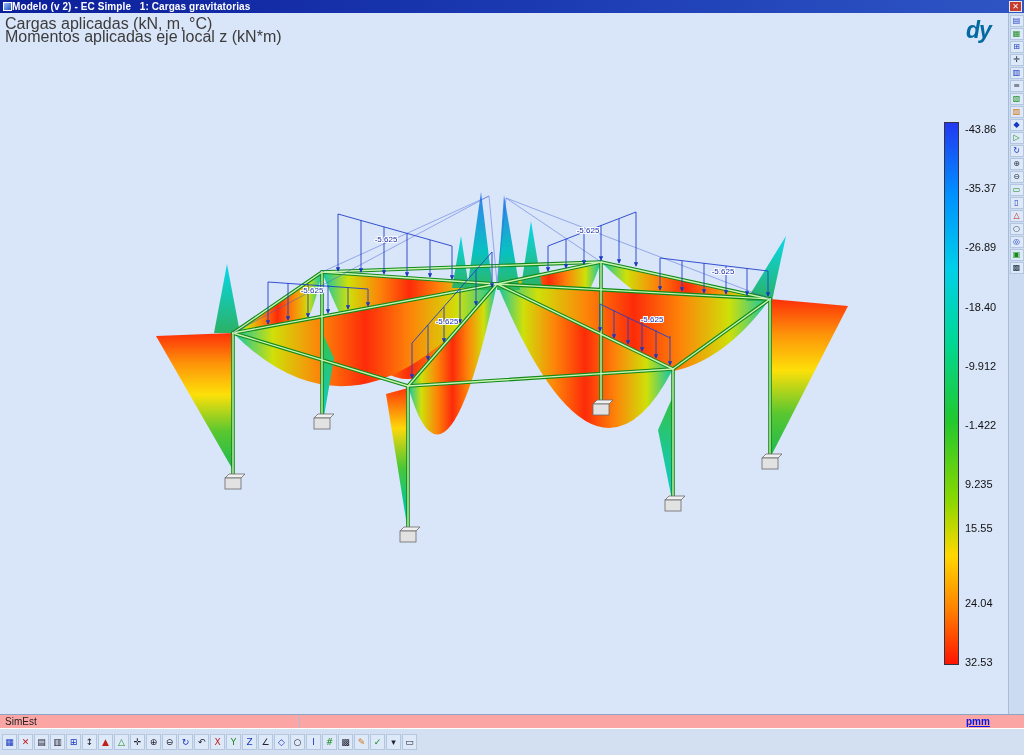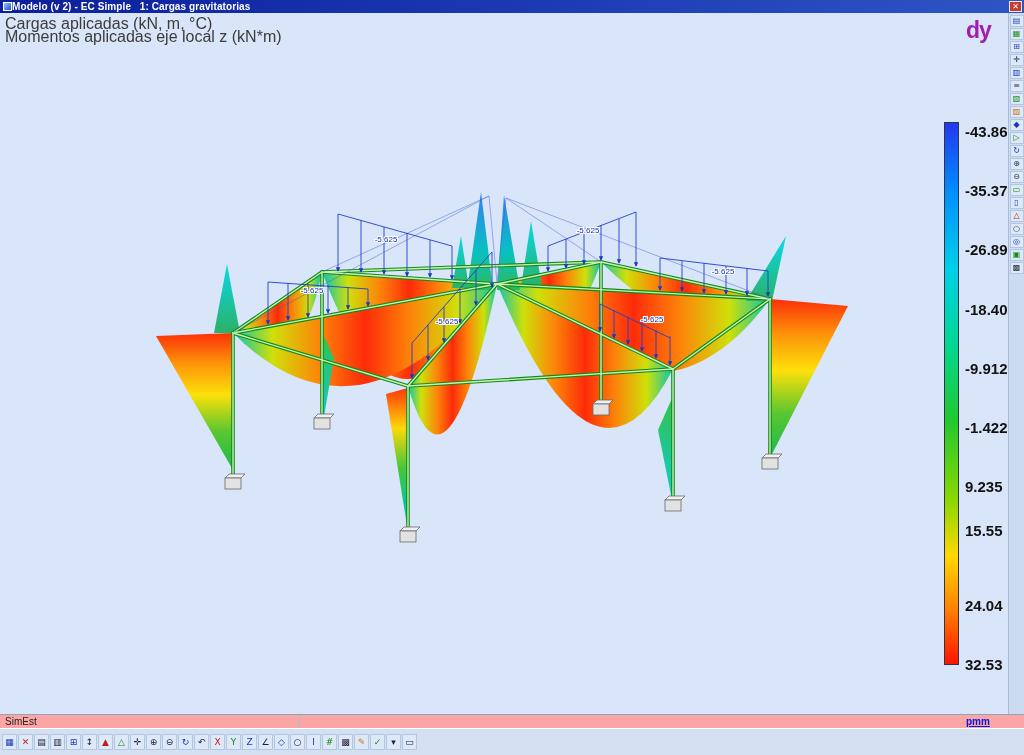--- a/index.html
+++ b/index.html
@@ -33,7 +33,7 @@
   .anno { position:absolute; top:5px; left:5px; font-size:16px; color:#3c3c3c; line-height:12.5px; }
   .logo {
     position:absolute; top:4px; left:966px; font-size:23px; font-weight:bold;
-    color:#a21caf; letter-spacing:-1px;
+    color:#0369a1; letter-spacing:-1px;font-style:italic;
   }
   .modelsvg { position:absolute; top:0; left:0; }
 

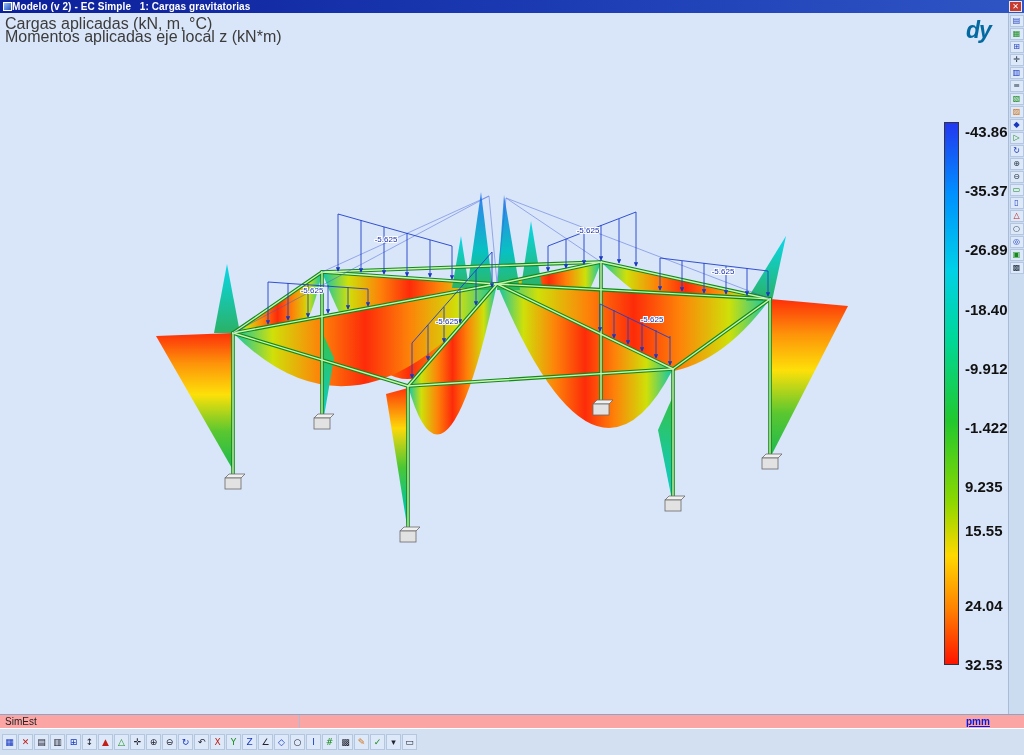--- a/index.html
+++ b/index.html
@@ -38,7 +38,7 @@
   .modelsvg { position:absolute; top:0; left:0; }
 
   
-  .legend { position:absolute; top:105px; left:944px; width:62px; height:556px; font-size:15px; color:#111;font-weight:bold; }
+  .legend { position:absolute; top:105px; left:944px; width:62px; height:556px; font-size:11px; color:#111; }
   .lg-bar {
     position:absolute; top:4px; left:0; width:15px; height:543px;
     border:1px solid #334;

